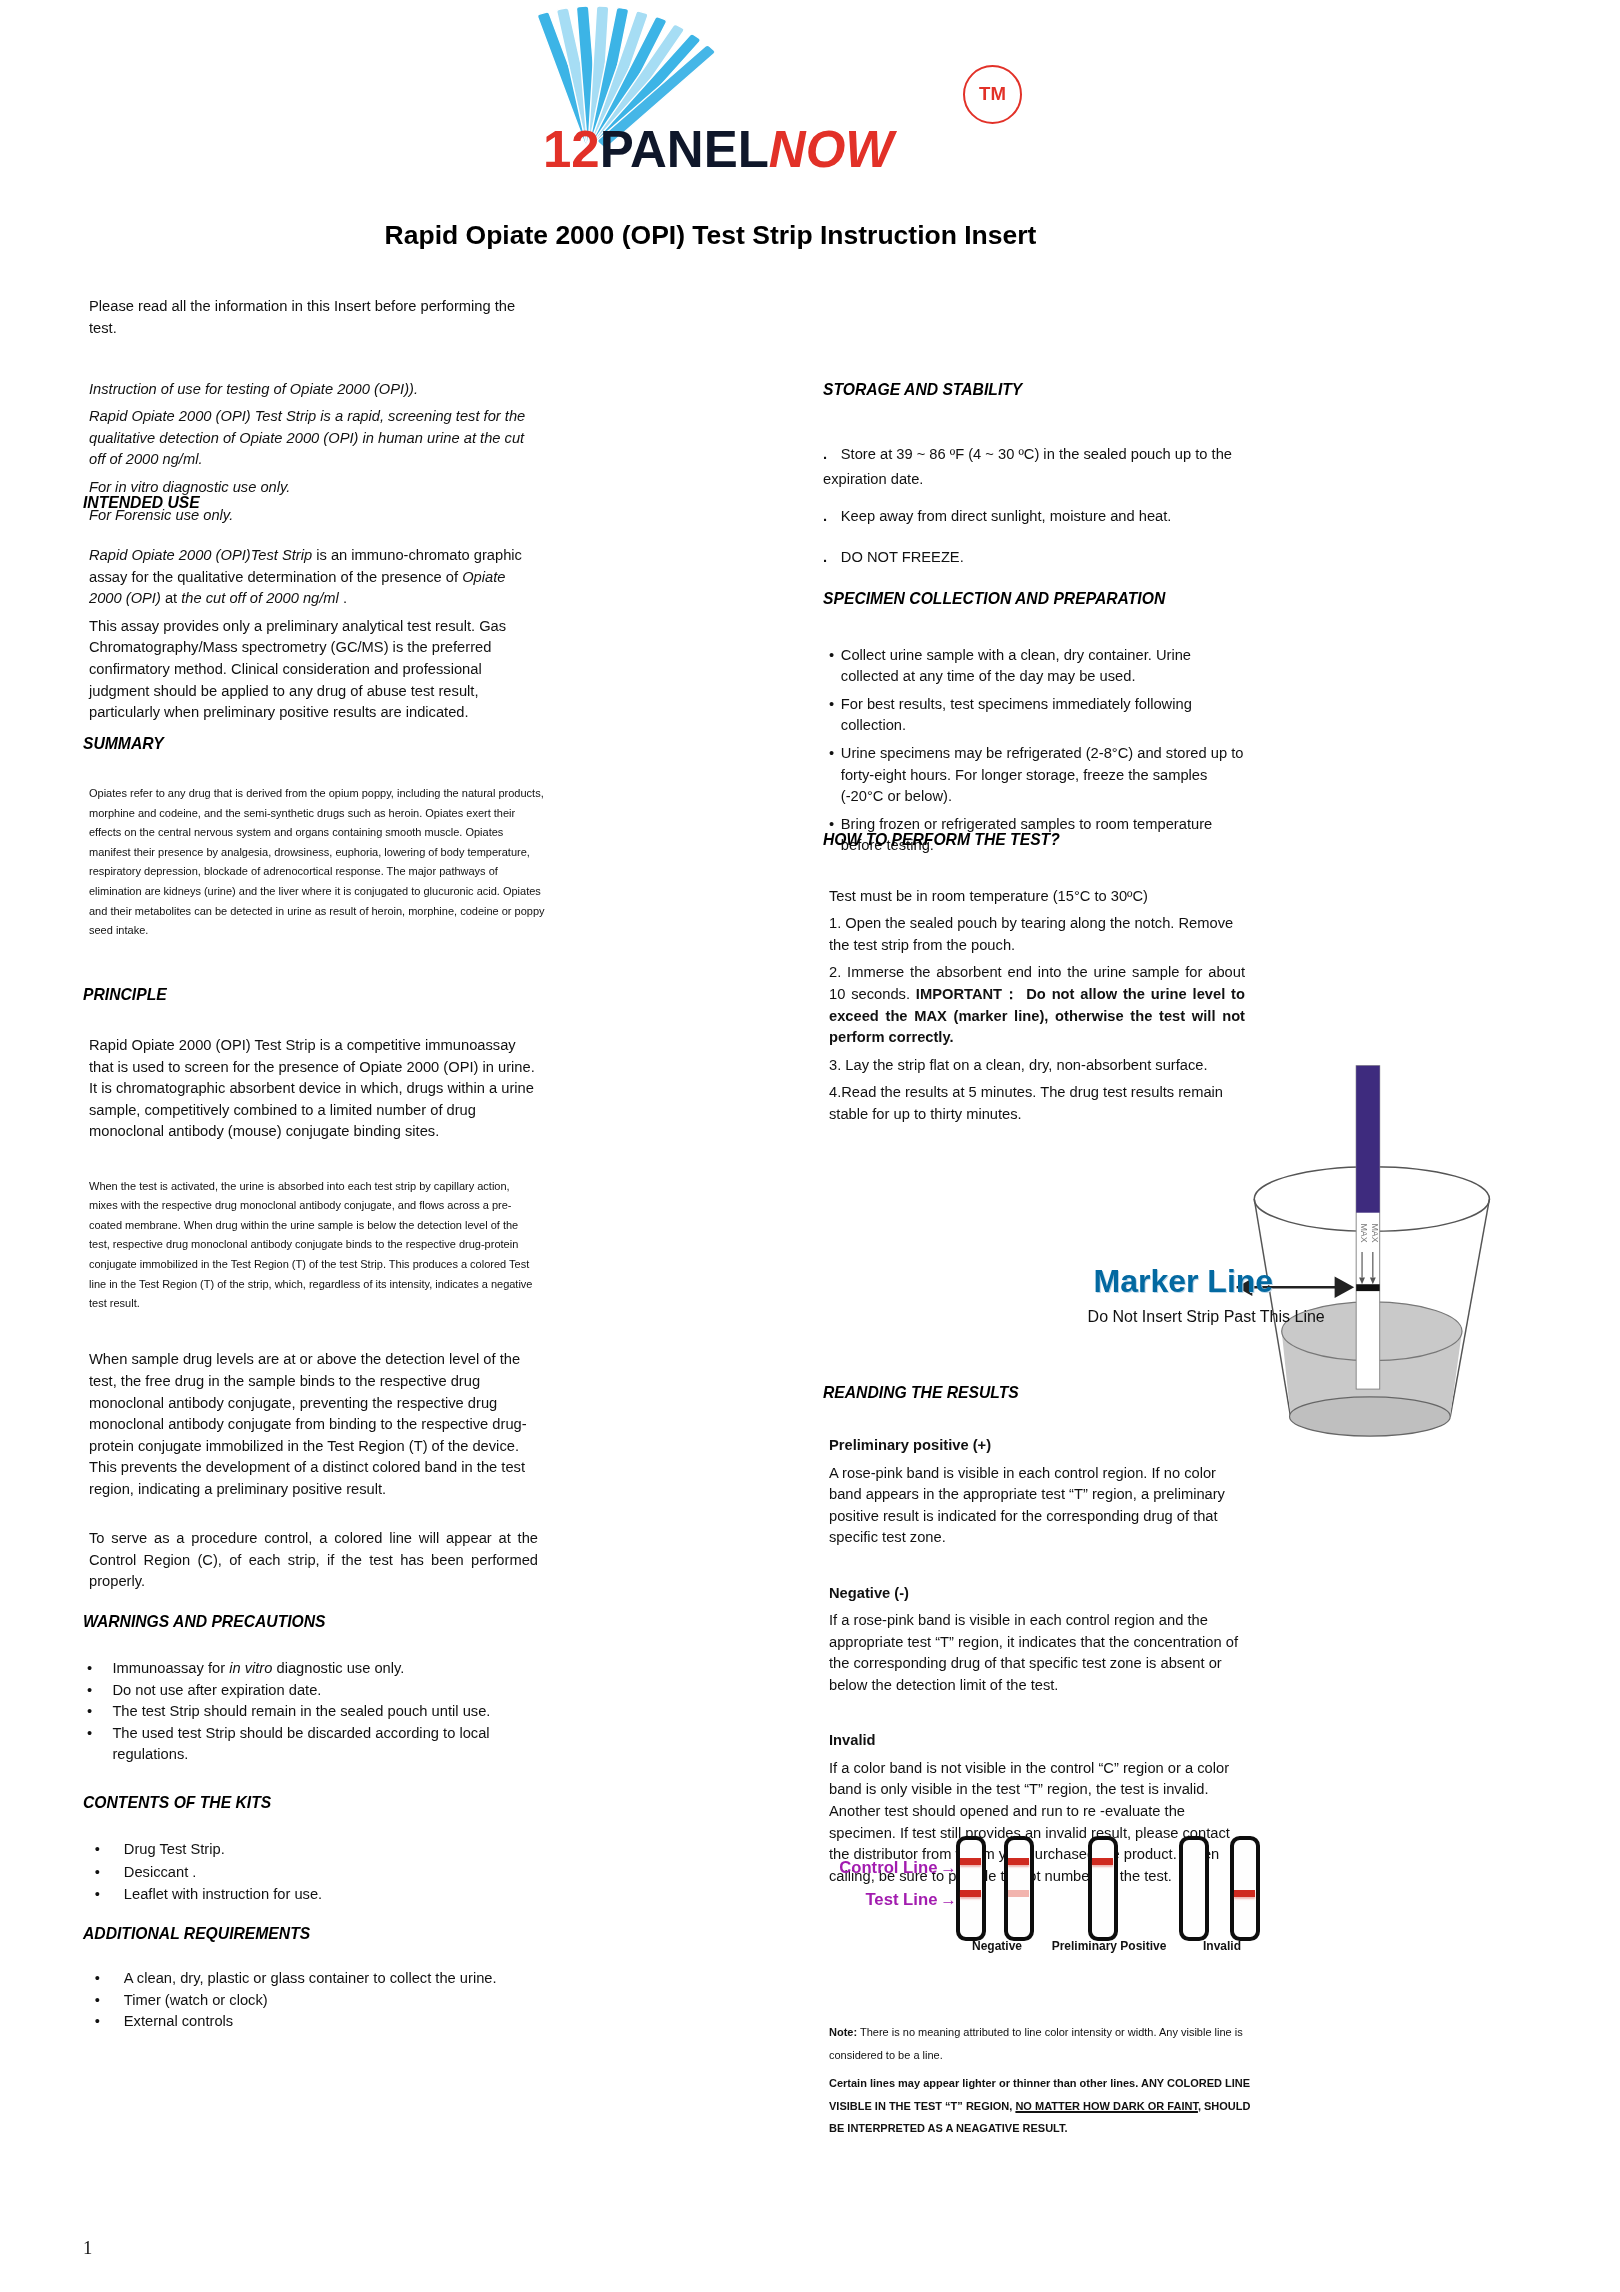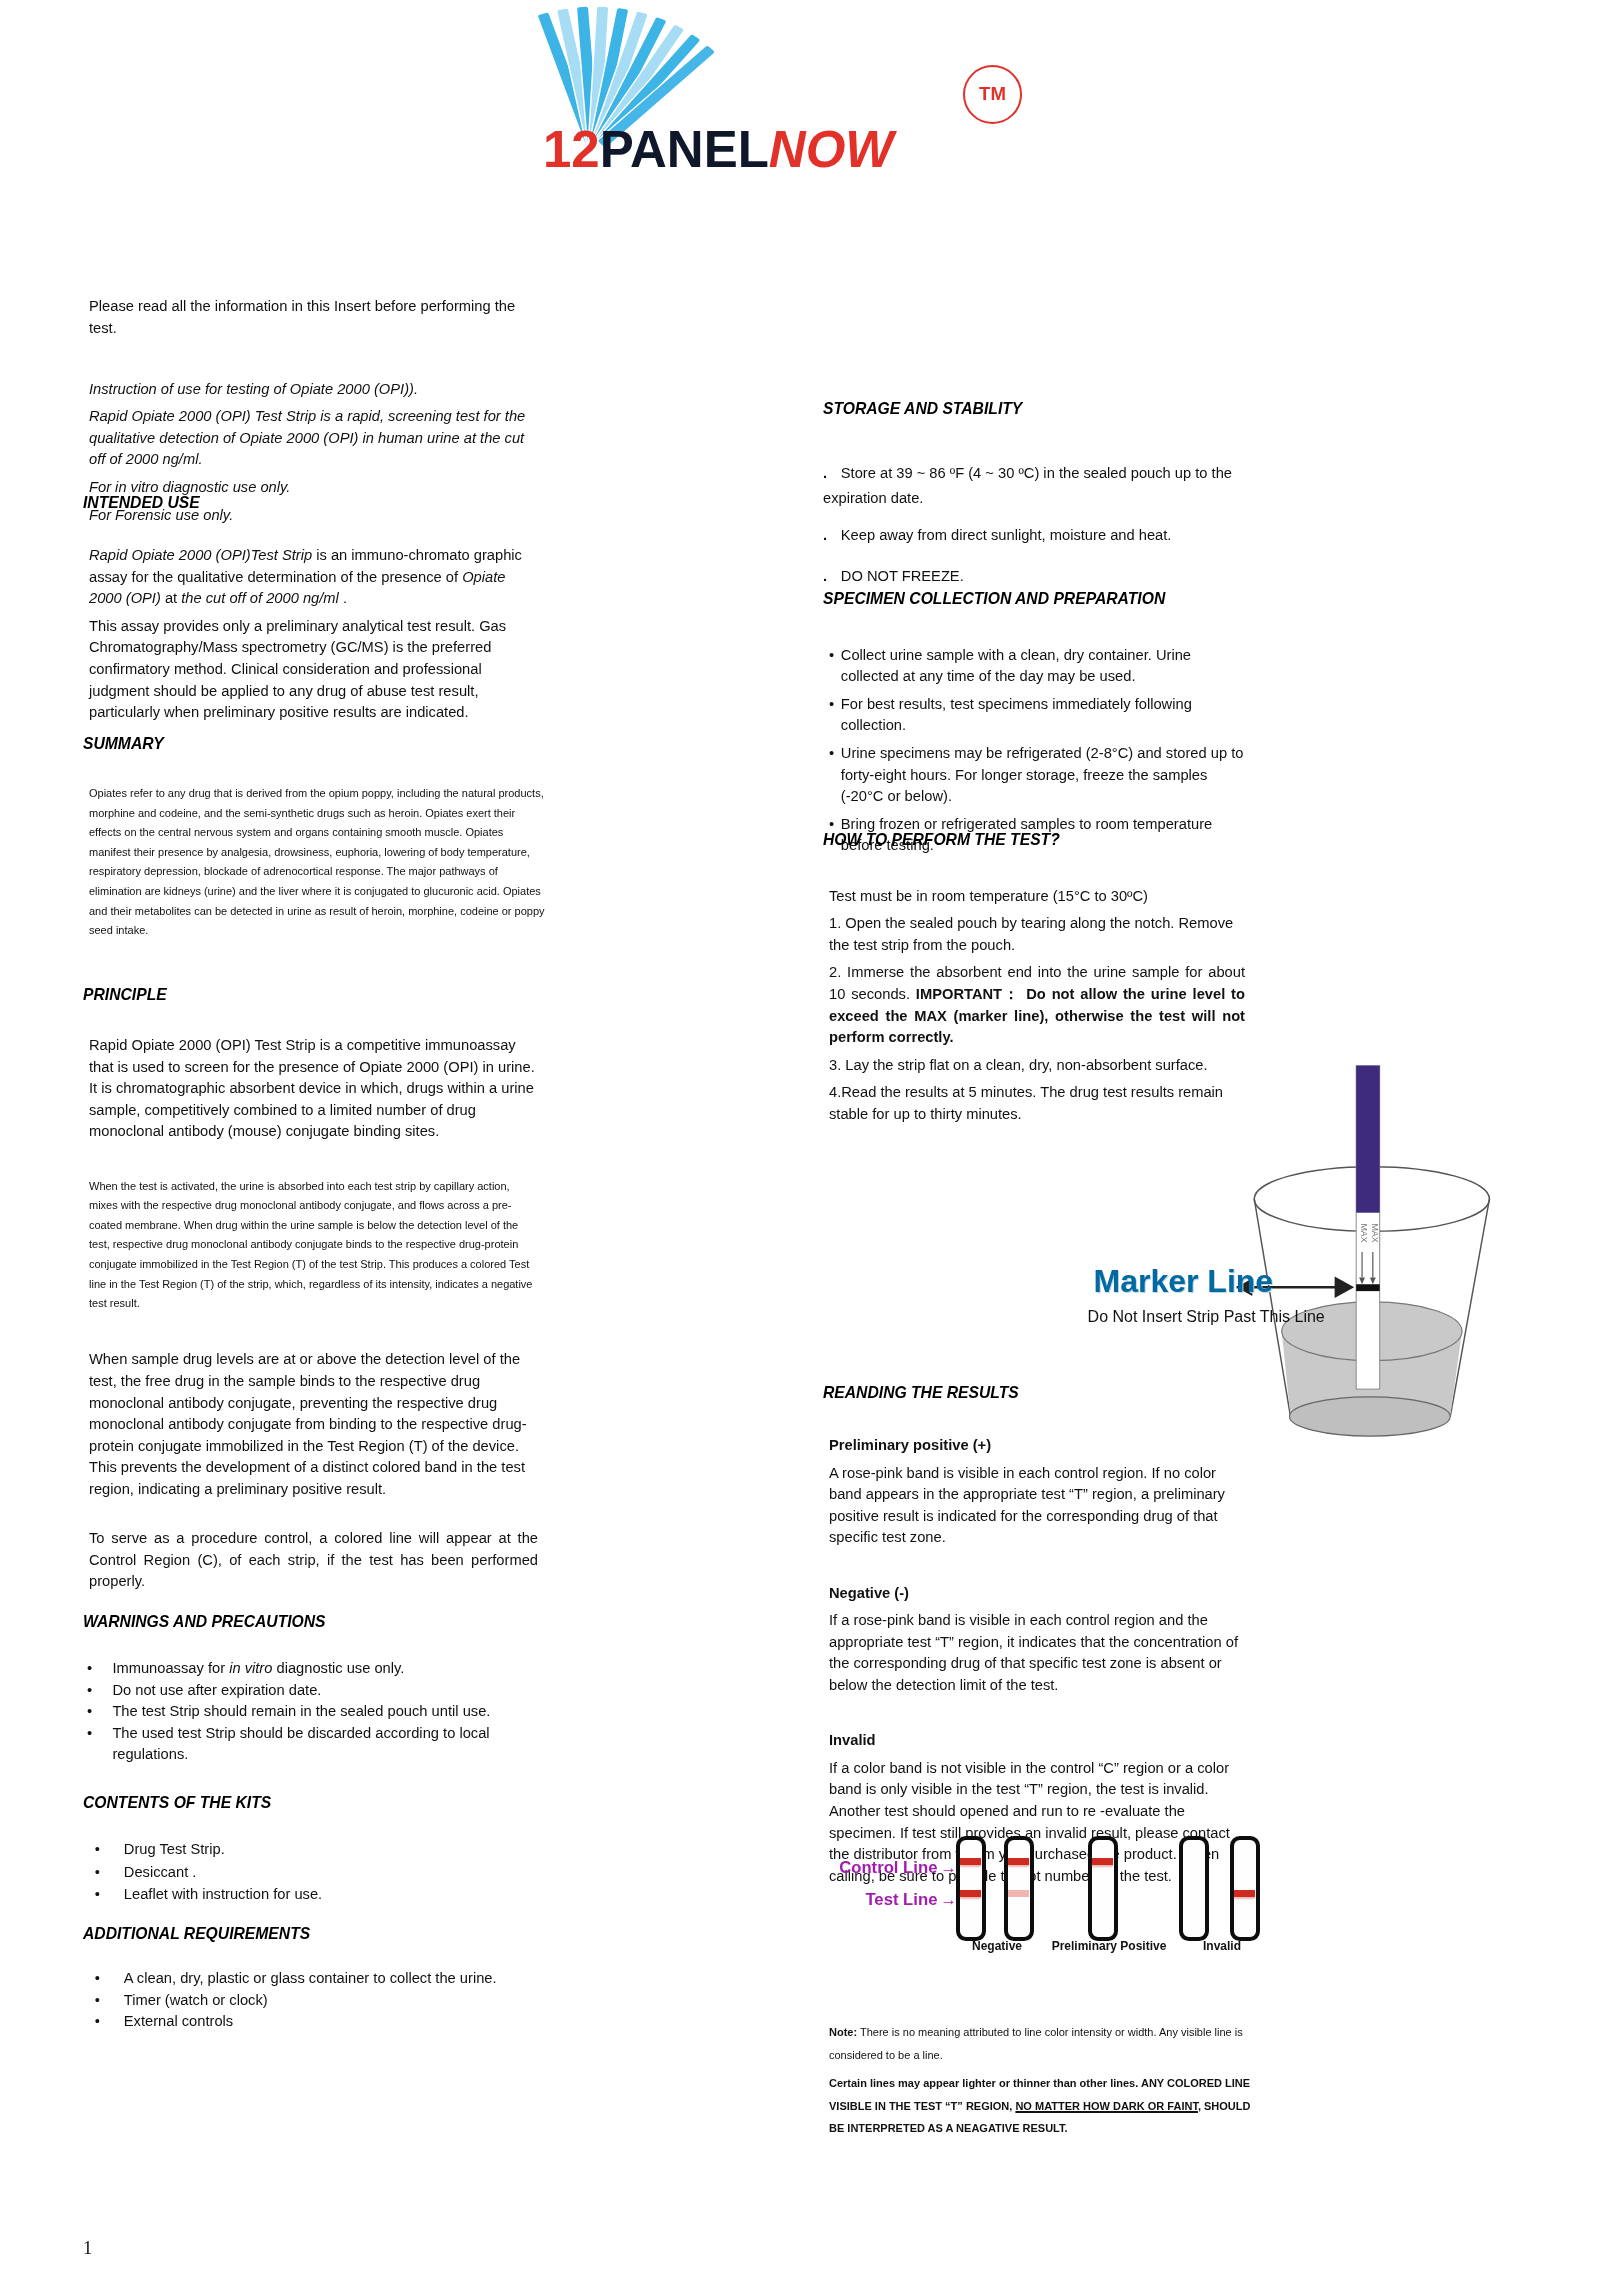--- a/index.html
+++ b/index.html
@@ -88,6 +88,7 @@
       </div>
   </div>
 
+  <div class="title">Rapid Opiate 2000 (OPI) Test Strip Instruction Insert</div>
 
   <div class="sec" style="left:83px;top:290px;width:461px;">
     <p>Please read all the information in this Insert before performing the test.</p>

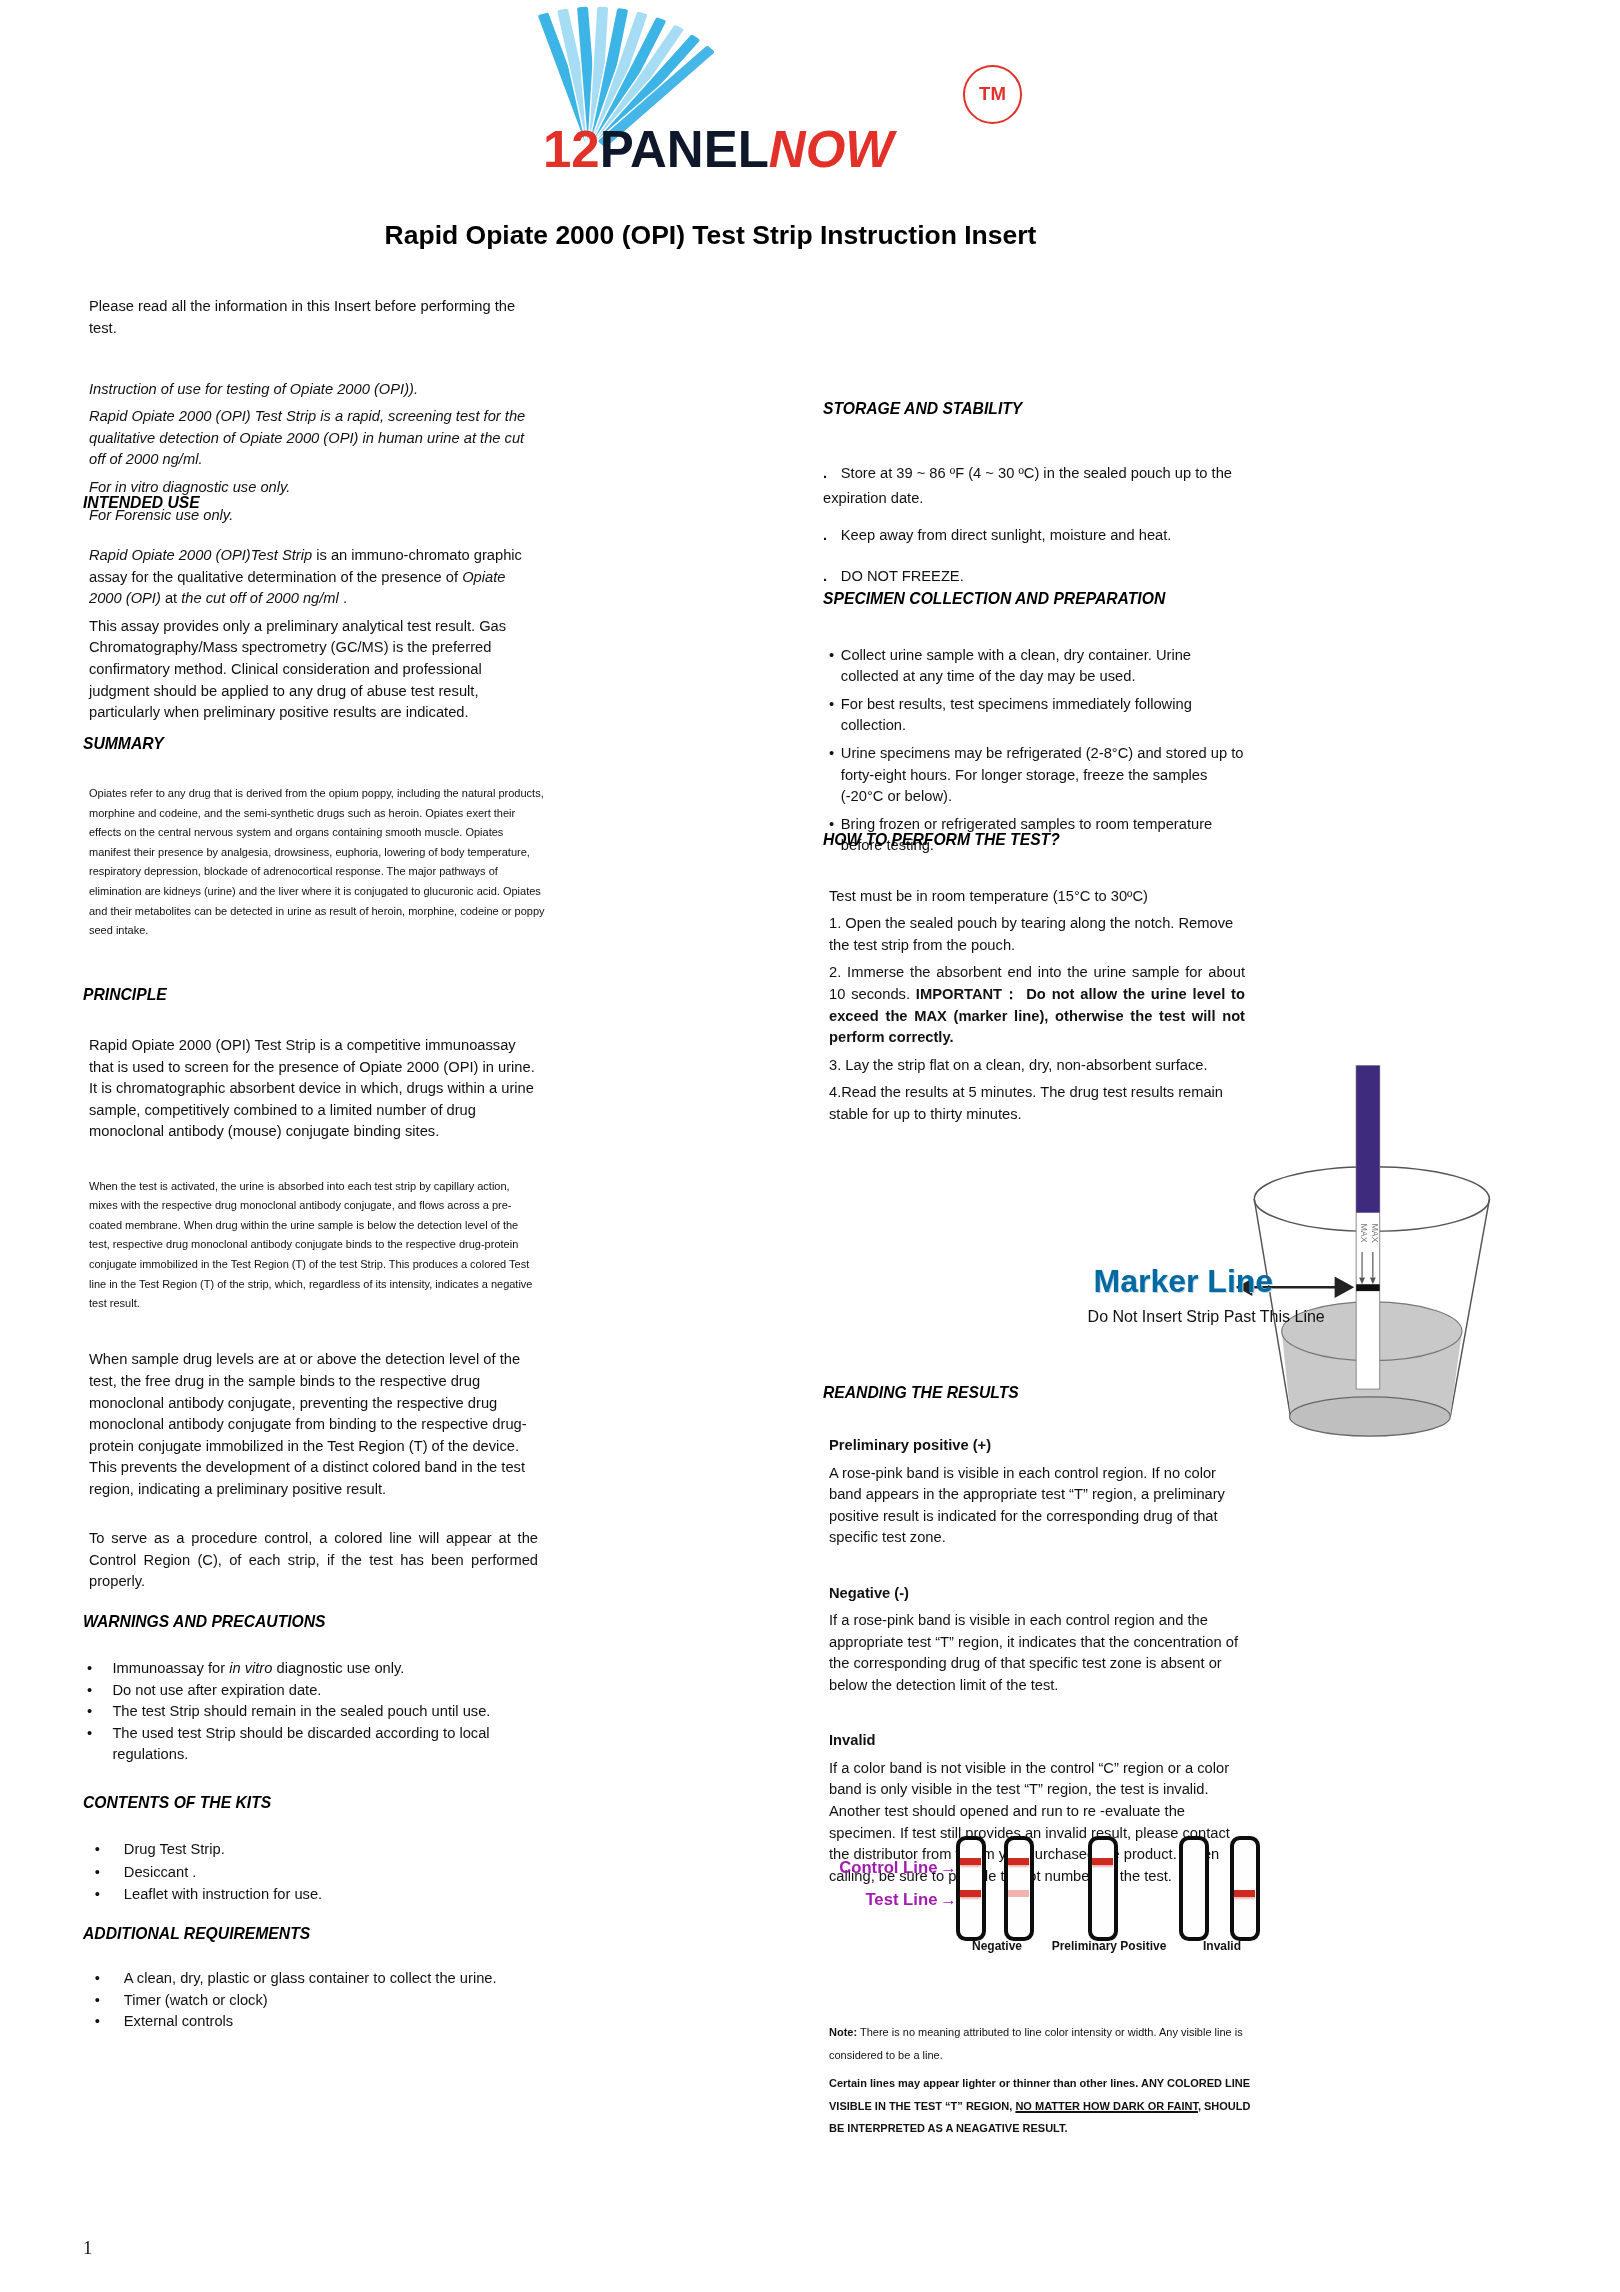--- a/index.html
+++ b/index.html
@@ -181,7 +181,7 @@
       </div>
   </div>
 
-  <div class="sec" style="left:823px;top:396px;width:428px;line-height:25.5px;">
+  <div class="sec" style="left:823px;top:377px;width:428px;line-height:25.5px;">
     <div class="h">STORAGE AND STABILITY</div>
     <div class="gap40"></div>
     <p class="dotrow"><span class="dmark">.</span><span>Store at 39 ~ 86 ºF (4 ~ 30 ºC) in the sealed pouch up to the expiration date.</span></p>

